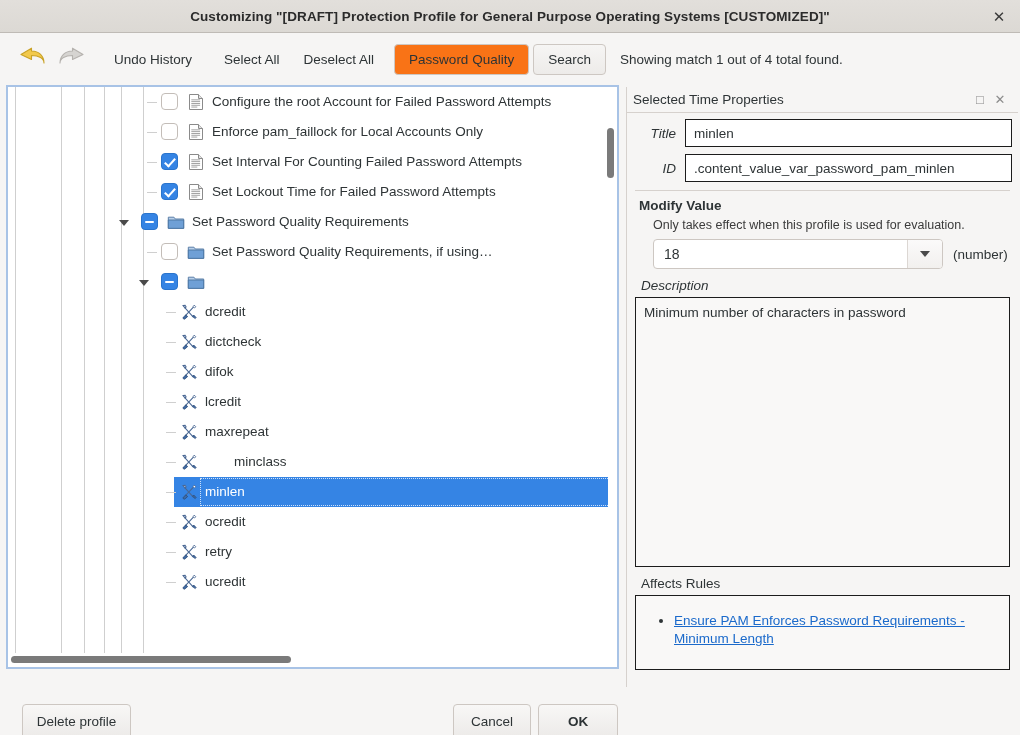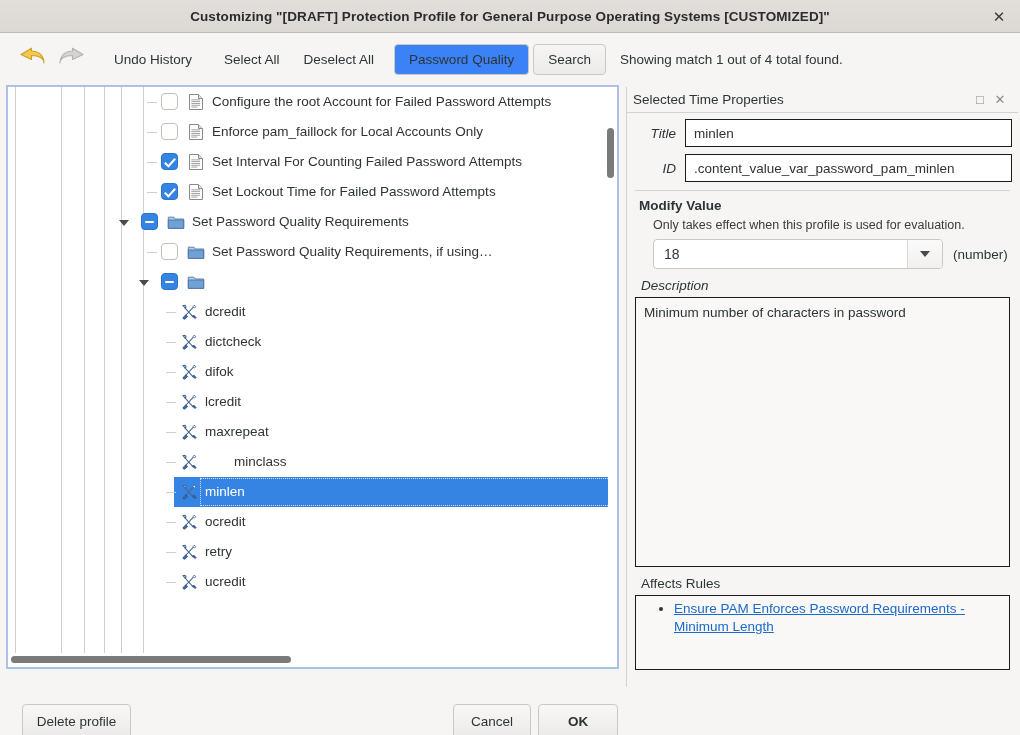--- a/index.html
+++ b/index.html
@@ -70,7 +70,7 @@
   }
   .tb-gap { width: 8px; }
   .tb-field {
-    background: #3b82f6;
+    background: #f97316;
     border: 1px solid #cdc7c2;
     border-radius: 4px;
     padding: 7px 14px;

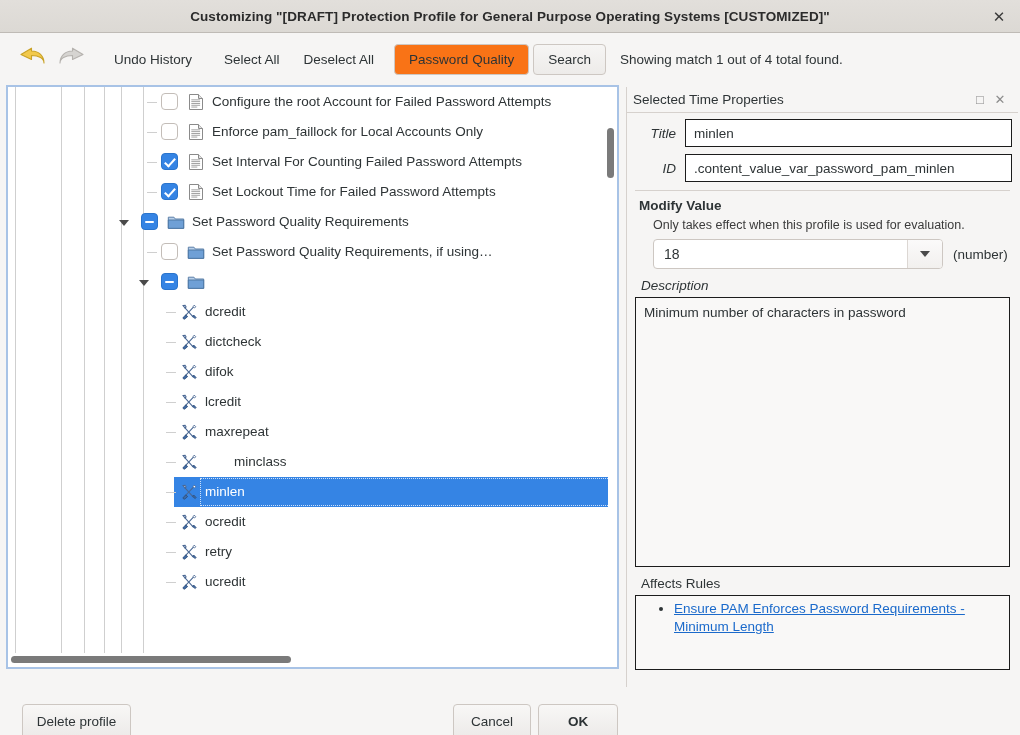--- a/index.html
+++ b/index.html
@@ -386,7 +386,7 @@
     background: #f9f8f7;
     border: 1px solid #1c1c1c;
     box-sizing: border-box;
-    padding: 4px 8px 4px 8px;
+    padding: 16px 8px 4px 8px;
     overflow: hidden;
   }
   .affects-box ul {

